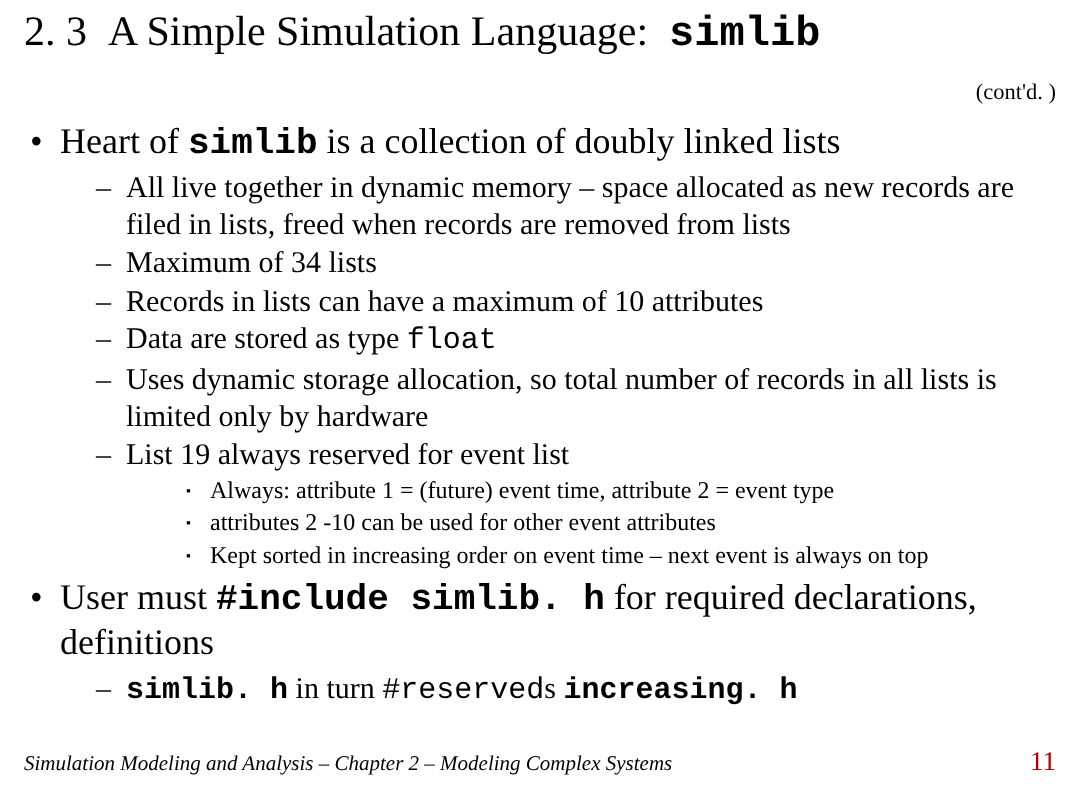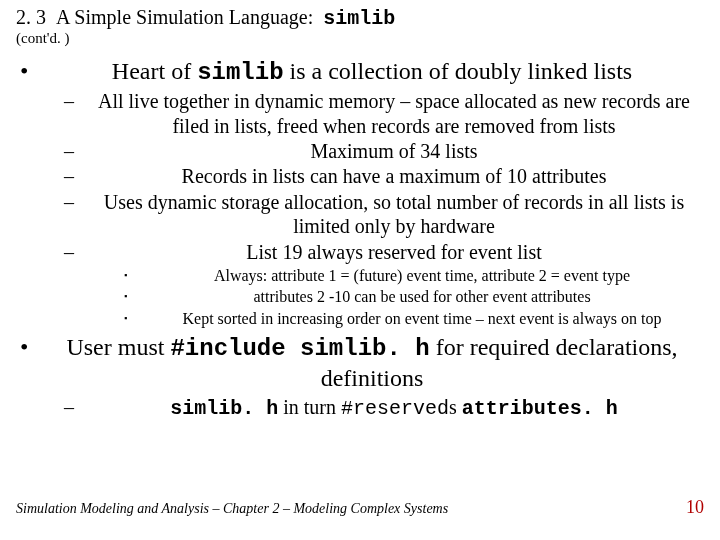--- a/index.html
+++ b/index.html
@@ -20,9 +20,9 @@
     padding: 6px 16px 0 16px;
   }
   .title-row {
-    font-size: 20px;
+    font-size: 28px;
     line-height: 1.15;
-    margin: 0 0 2px 0;
+    margin: 0 0 16px 0;
   }
   .title-code {
     font-family: "Courier New", Courier, monospace;

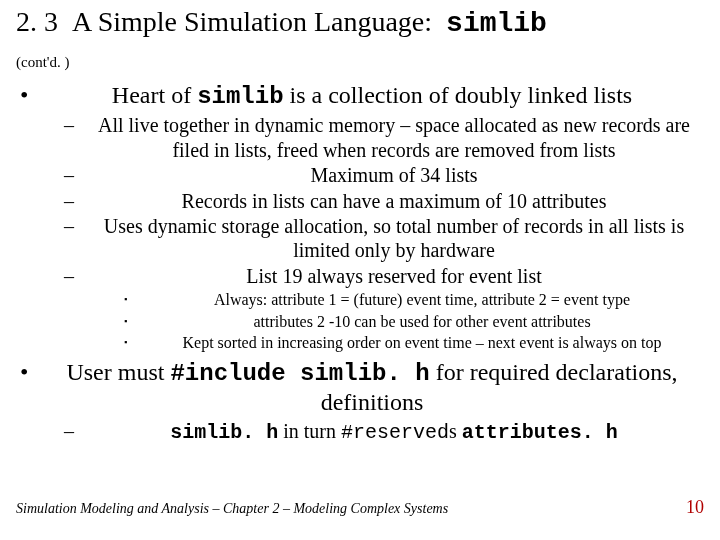--- a/index.html
+++ b/index.html
@@ -30,7 +30,7 @@
   }
   .contd {
     font-size: 15px;
-    text-align: left;
+    text-align: right;
     margin-top: -2px;
     margin-bottom: 10px;
   }

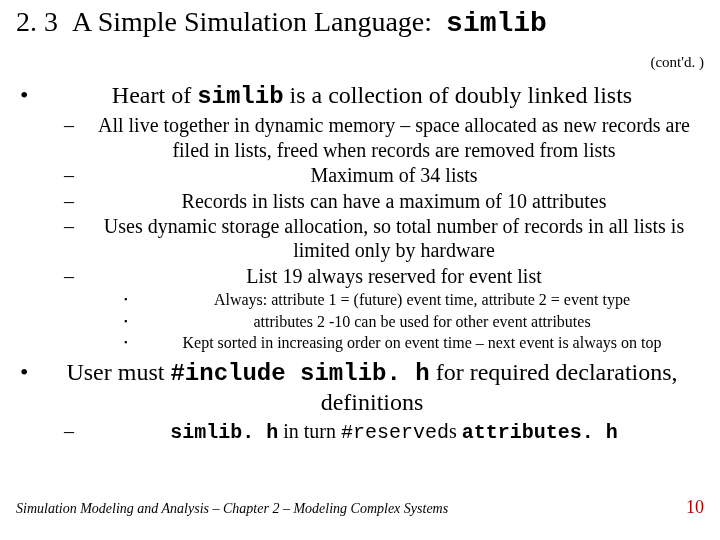--- a/index.html
+++ b/index.html
@@ -38,7 +38,6 @@
     list-style: none;
     margin: 0;
     padding: 0 0 0 2px;
-    text-align: center;
   }
   ul.lvl1 > li {
     position: relative;

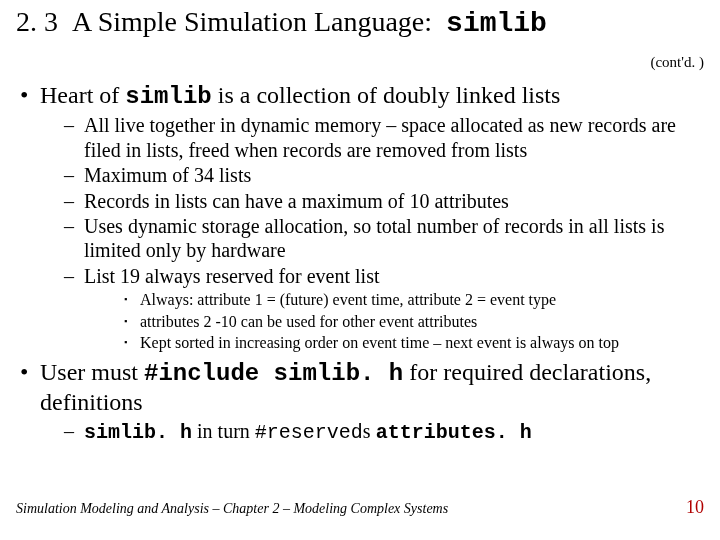--- a/index.html
+++ b/index.html
@@ -133,6 +133,9 @@
         <li>All live together in dynamic memory – space allocated as new records are filed in lists, freed when records are removed from lists</li>
         <li>Maximum of 34 lists</li>
         <li>Records in lists can have a maximum of 10 attributes</li>
+        <li>
+          <span>Data are stored as type </span><span class="code">float</span>
+        </li>
         <li>Uses dynamic storage allocation, so total number of records in all lists is limited only by hardware</li>
         <li>
           <span>List 19 always reserved for event list</span>

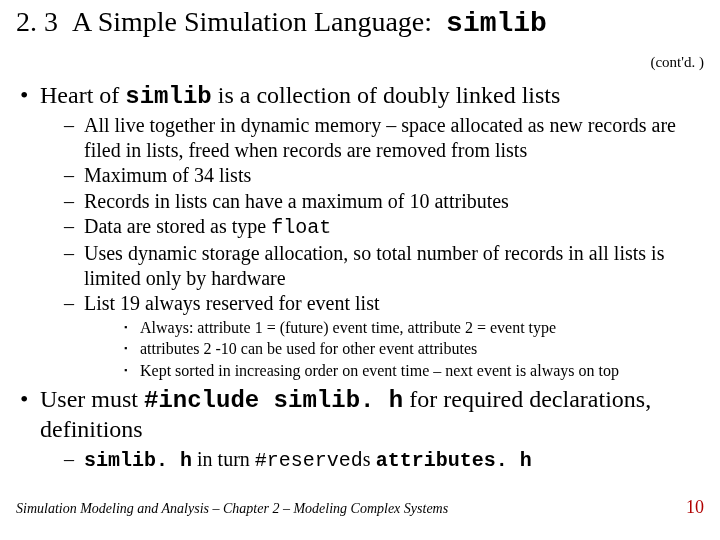--- a/index.html
+++ b/index.html
@@ -151,7 +151,7 @@
       <span>User must </span><span class="codeb">#include simlib. h</span><span>  for required declarations, definitions</span>
       <ul class="lvl2">
         <li>
-          <span class="codeb">simlib. h</span><span> in turn </span><span class="code">#reserved</span><span>s </span><span class="codeb">attributes. h</span>
+          <span class="codeb">simlib. h</span><span> in turn </span><span class="code">#reserved</span><span>s </span><span class="codeb">increasing. h</span>
         </li>
       </ul>
     </li>

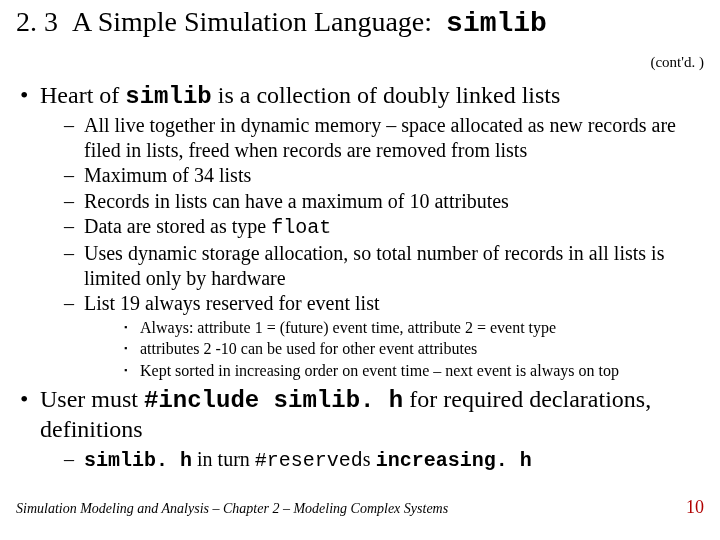--- a/index.html
+++ b/index.html
@@ -159,7 +159,7 @@
 
   <div class="footer">
     <span>Simulation Modeling and Analysis – Chapter 2 – Modeling Complex Systems</span>
-    <span class="pagenum">10</span>
+    <span class="pagenum">11</span>
   </div>
 </div>
 

